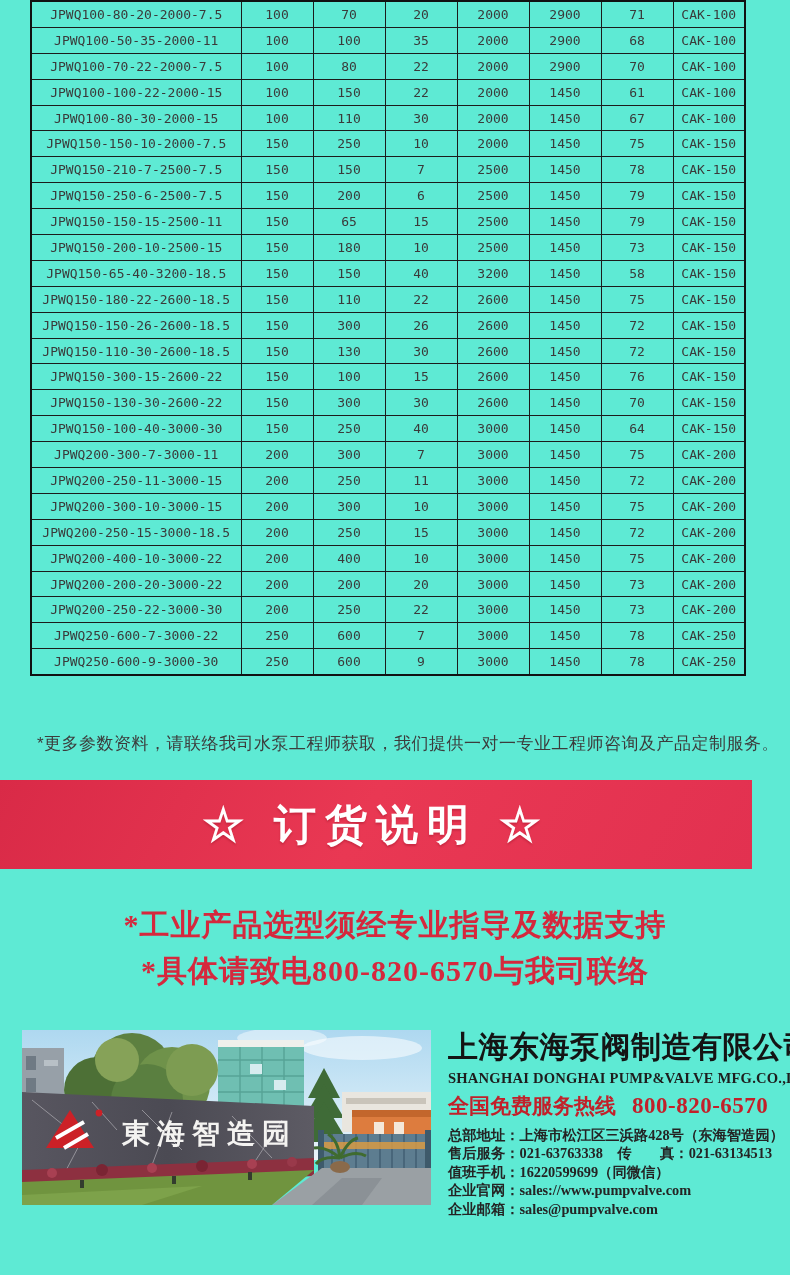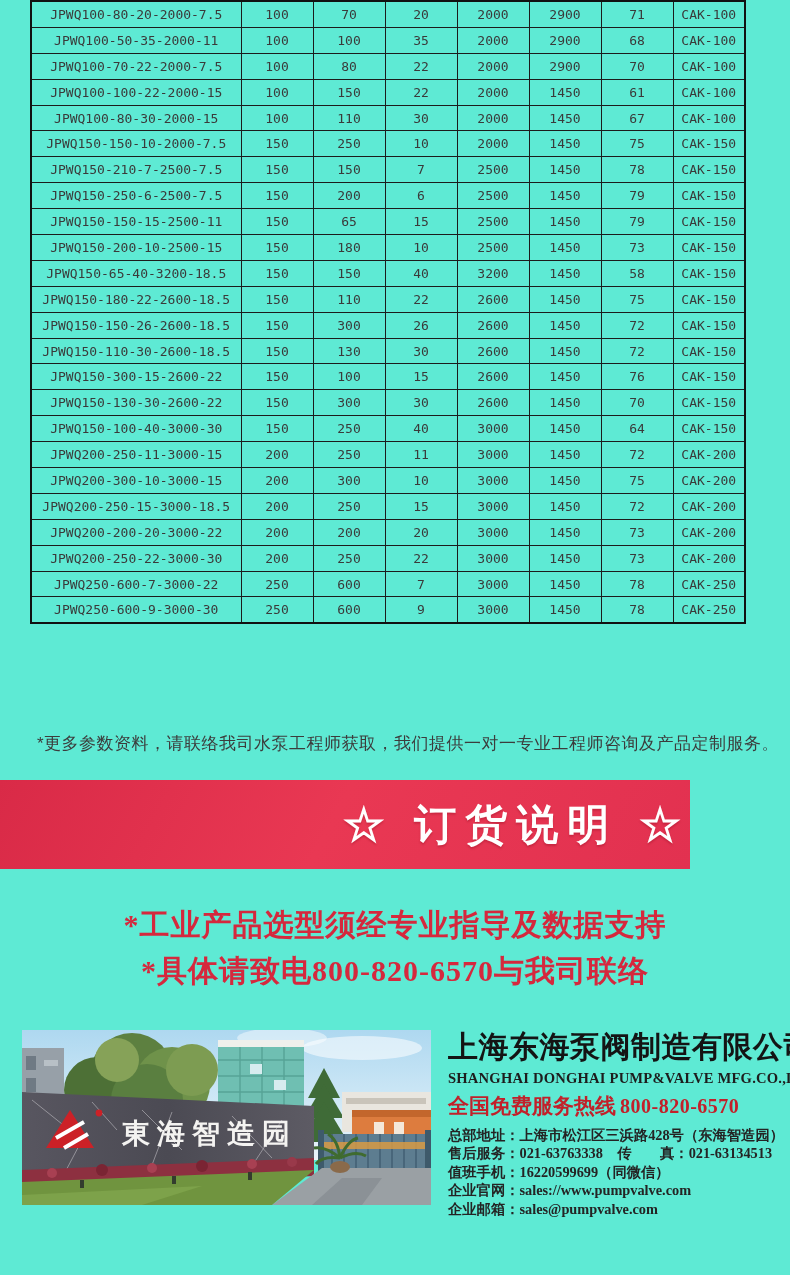--- a/index.html
+++ b/index.html
@@ -234,6 +234,16 @@
             <td>CAK-150</td>
           </tr>
           <tr>
+            <td>JPWQ200-300-7-3000-11</td>
+            <td>200</td>
+            <td>300</td>
+            <td>7</td>
+            <td>3000</td>
+            <td>1450</td>
+            <td>75</td>
+            <td>CAK-200</td>
+          </tr>
+          <tr>
             <td>JPWQ200-250-11-3000-15</td>
             <td>200</td>
             <td>250</td>

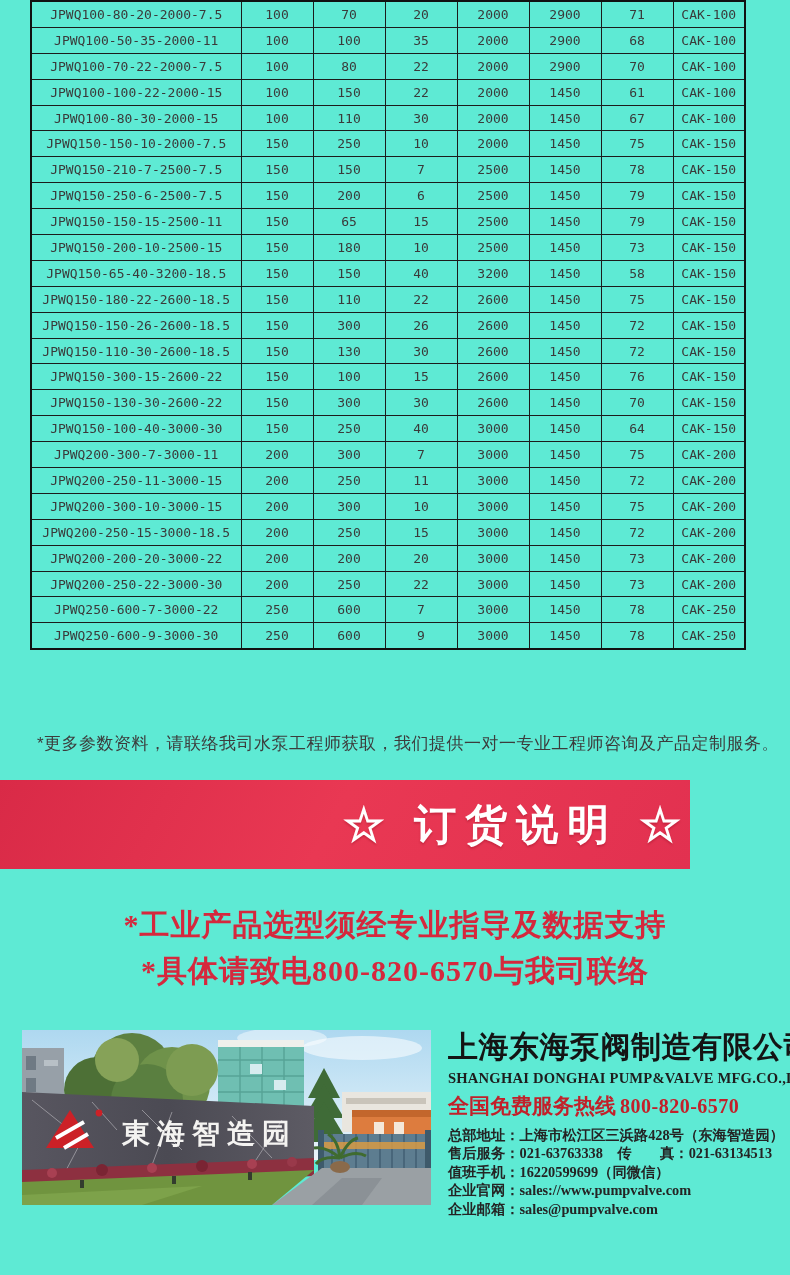--- a/index.html
+++ b/index.html
@@ -274,6 +274,16 @@
             <td>CAK-200</td>
           </tr>
           <tr>
+            <td>JPWQ200-400-10-3000-22</td>
+            <td>200</td>
+            <td>400</td>
+            <td>10</td>
+            <td>3000</td>
+            <td>1450</td>
+            <td>75</td>
+            <td>CAK-200</td>
+          </tr>
+          <tr>
             <td>JPWQ200-200-20-3000-22</td>
             <td>200</td>
             <td>200</td>

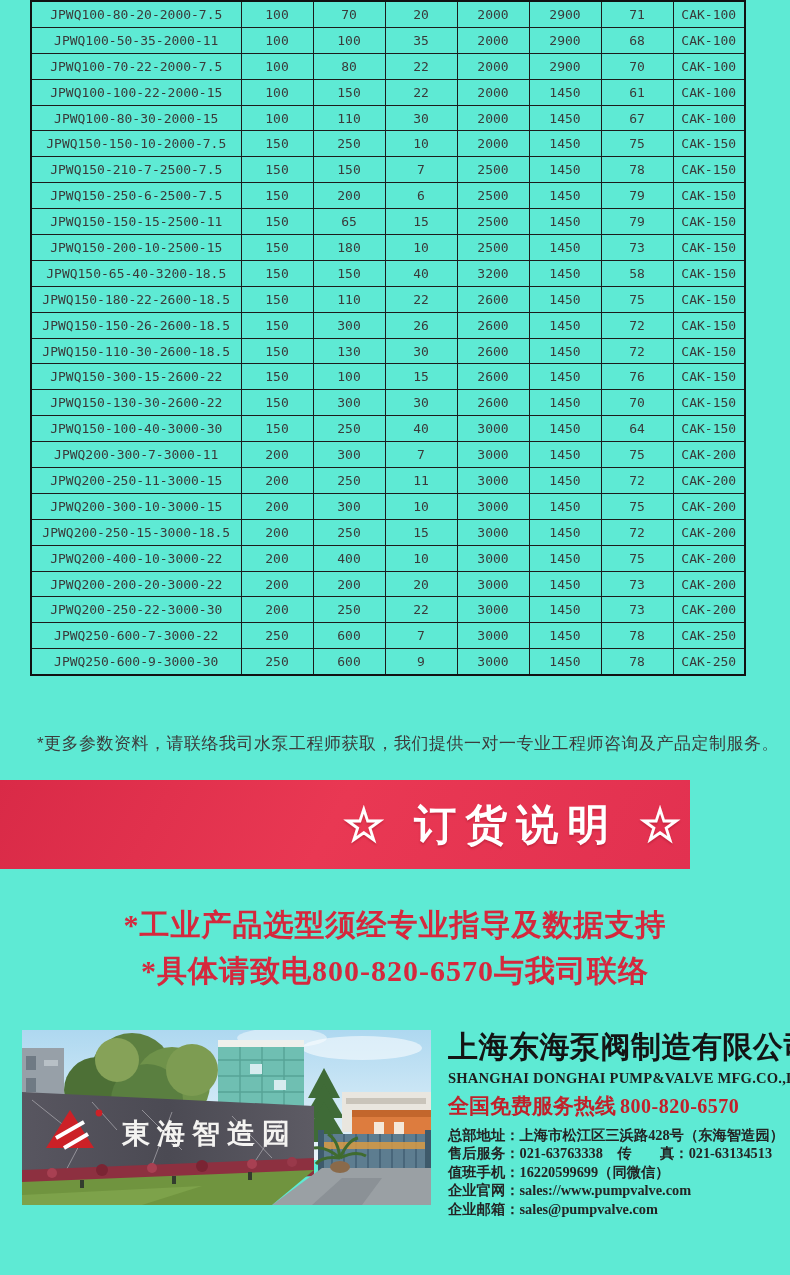--- a/index.html
+++ b/index.html
@@ -20,9 +20,9 @@
         letter-spacing:0.5px;}
 
   
-  #banner{position:absolute;left:0;top:780px;width:690px;height:89px;
+  #banner{position:absolute;left:0;top:780px;width:752px;height:89px;
           background:linear-gradient(118deg,#d92a47 0%,#e93853 48%,#e23150 100%);
-          display:flex;align-items:center;justify-content:flex-end;}
+          display:flex;align-items:center;justify-content:center;}
   #banner .title{color:#ffffff;font-weight:bold;font-size:42px;letter-spacing:9px;
                  font-family:"Liberation Sans",sans-serif;text-shadow:0 2px 2px rgba(120,0,20,.25);}
 

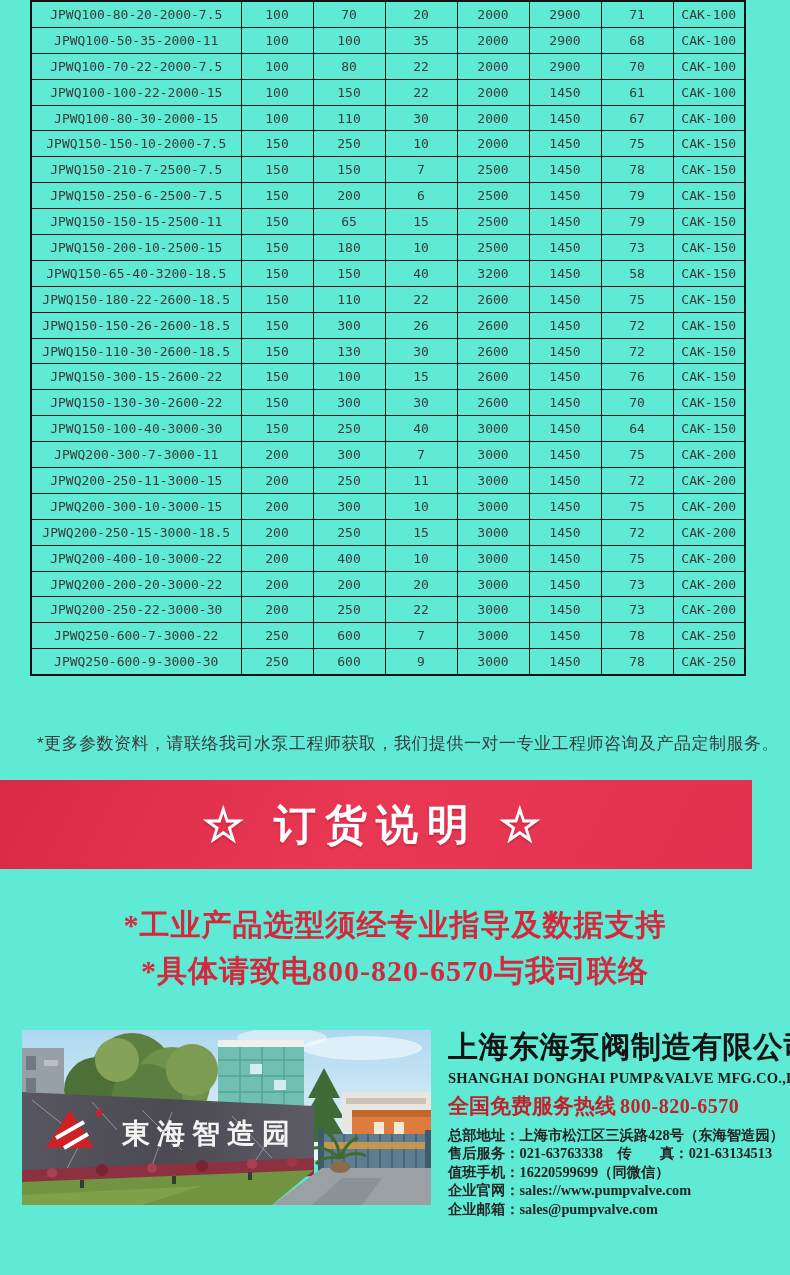--- a/index.html
+++ b/index.html
@@ -40,7 +40,7 @@
                    font-family:"Liberation Serif",serif;letter-spacing:0.2px;white-space:nowrap;}
   #hotline{margin-top:5px;font-family:"Liberation Serif",serif;font-weight:bold;
            color:#c2202a;font-size:21px;white-space:nowrap;}
-  #hotline .num{font-size:20px;margin-left:4px;letter-spacing:0.5px;}
+  #hotline .num{font-size:23px;margin-left:16px;letter-spacing:0.5px;}
   #contacts{margin-top:6px;font-family:"Liberation Serif",serif;font-weight:bold;
             color:#242424;font-size:14.3px;line-height:18.4px;}
   #contacts .c-line{white-space:nowrap;}

